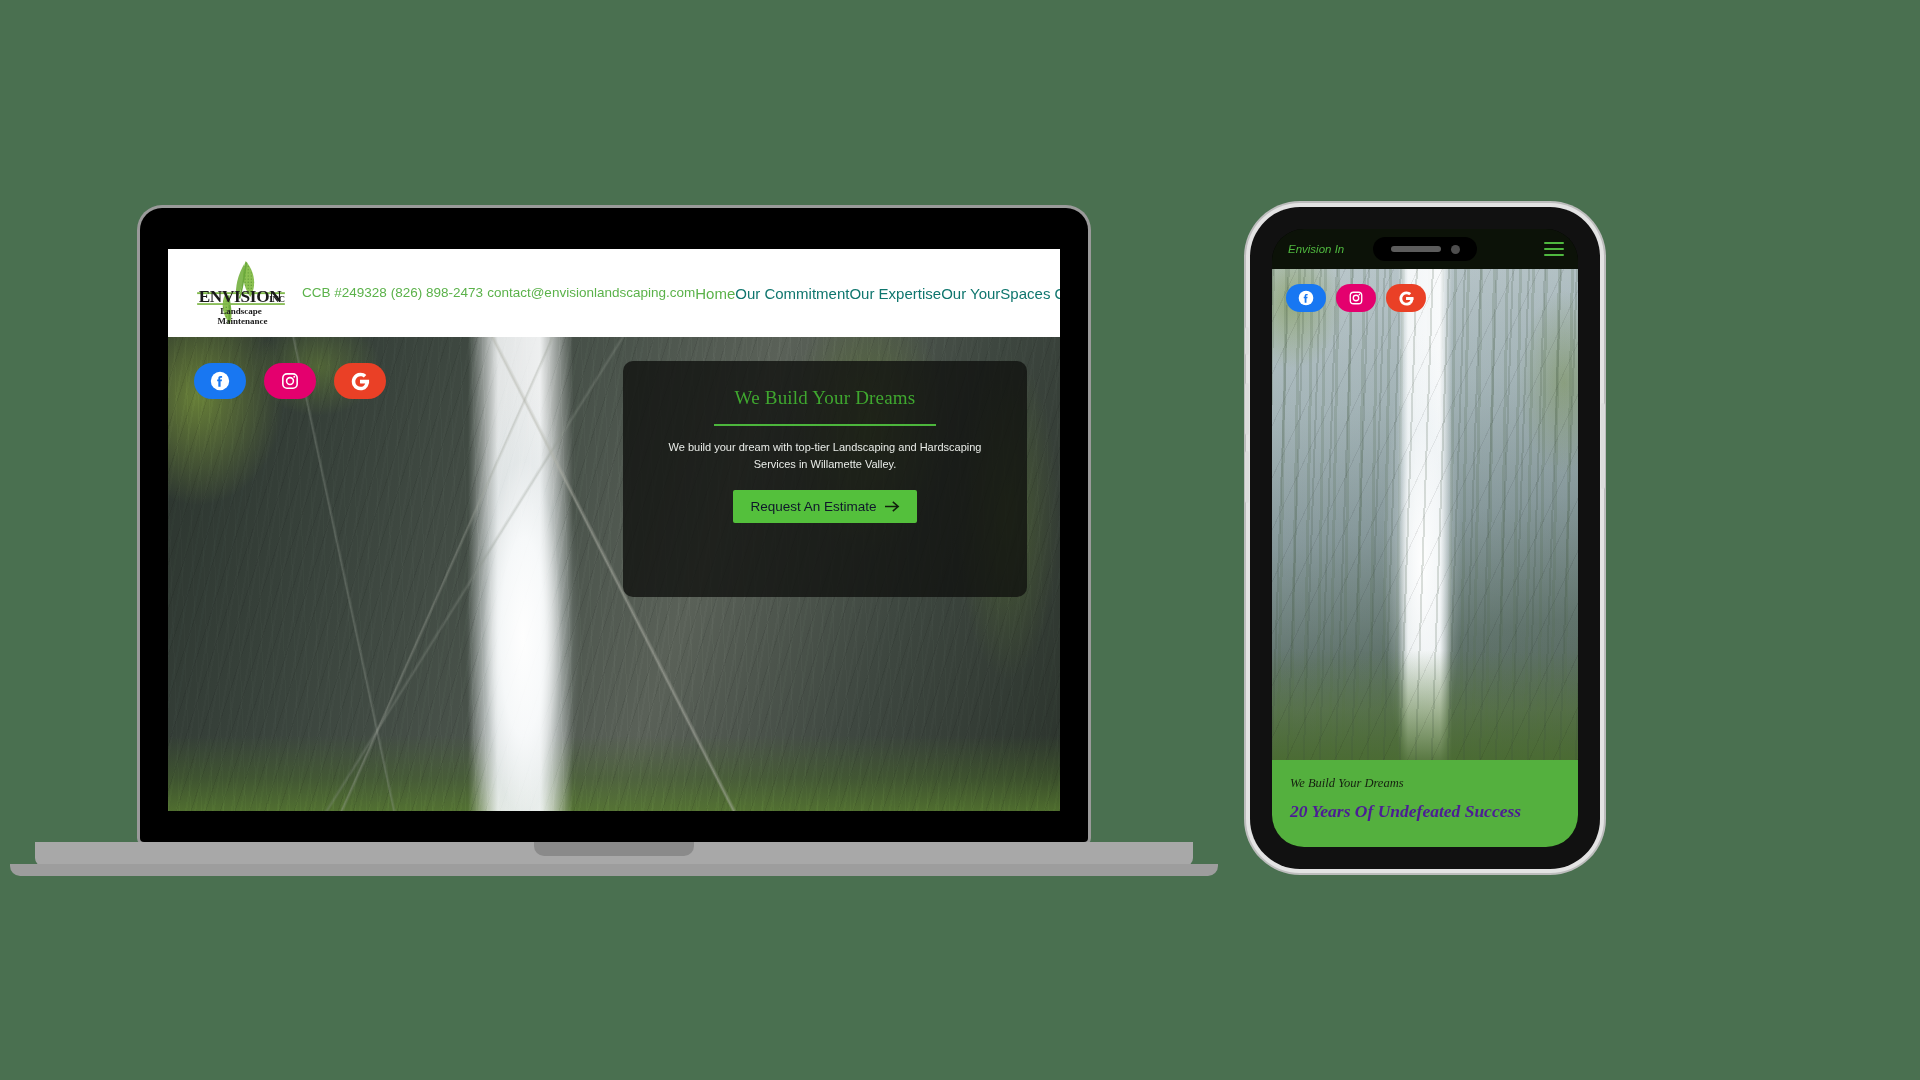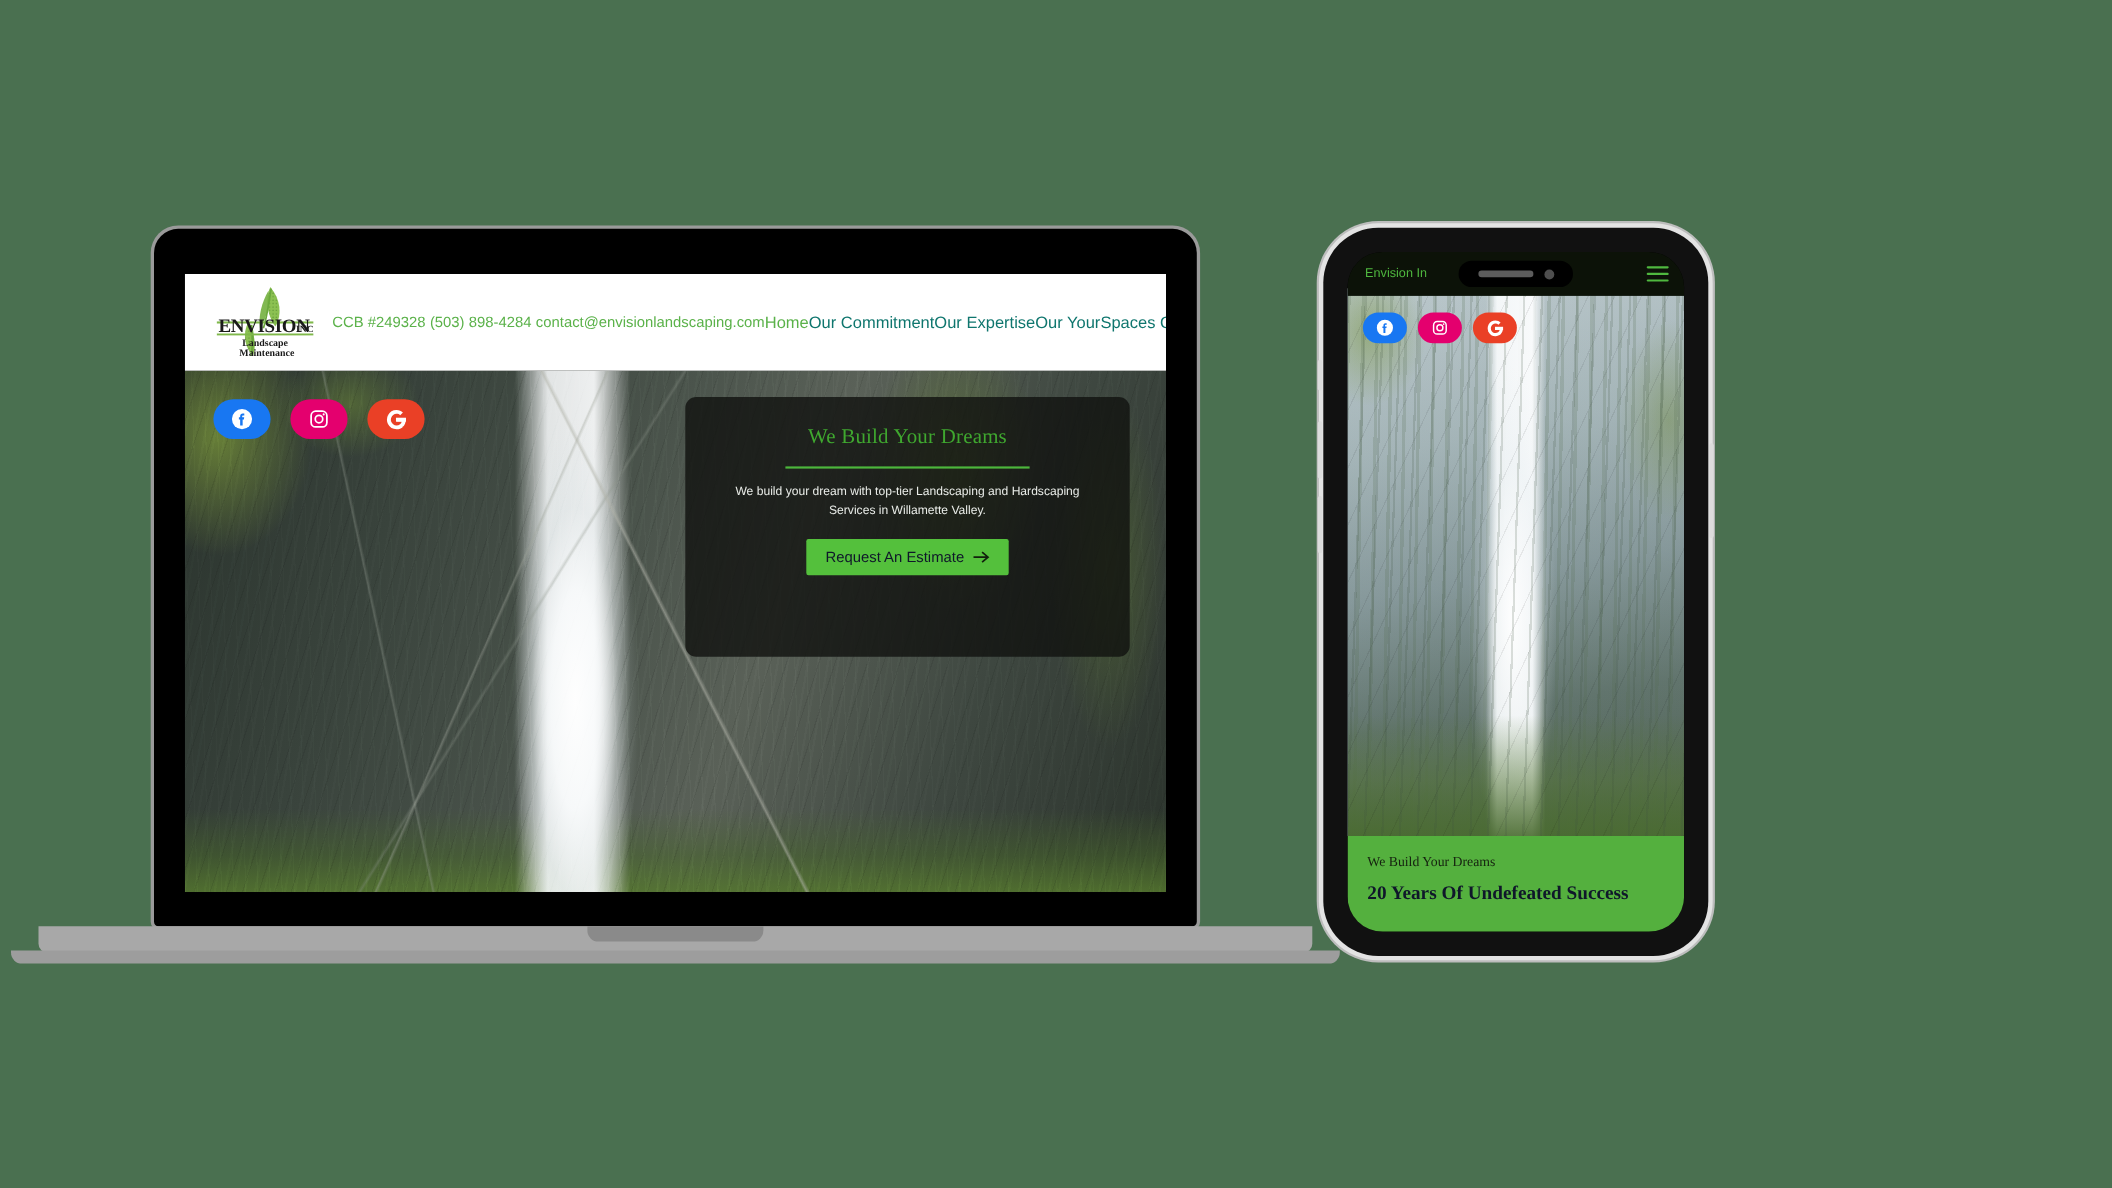--- a/index.html
+++ b/index.html
@@ -142,8 +142,8 @@
   
   #phone {
     position:absolute;
-    left:1203px; top:207px;
-    width:350px; height:662px;
+    left:1250px; top:207px;
+    width:350px; height:662px;font-style:italic;
   }
   .phone-frame {
     position:absolute; left:0; top:0;

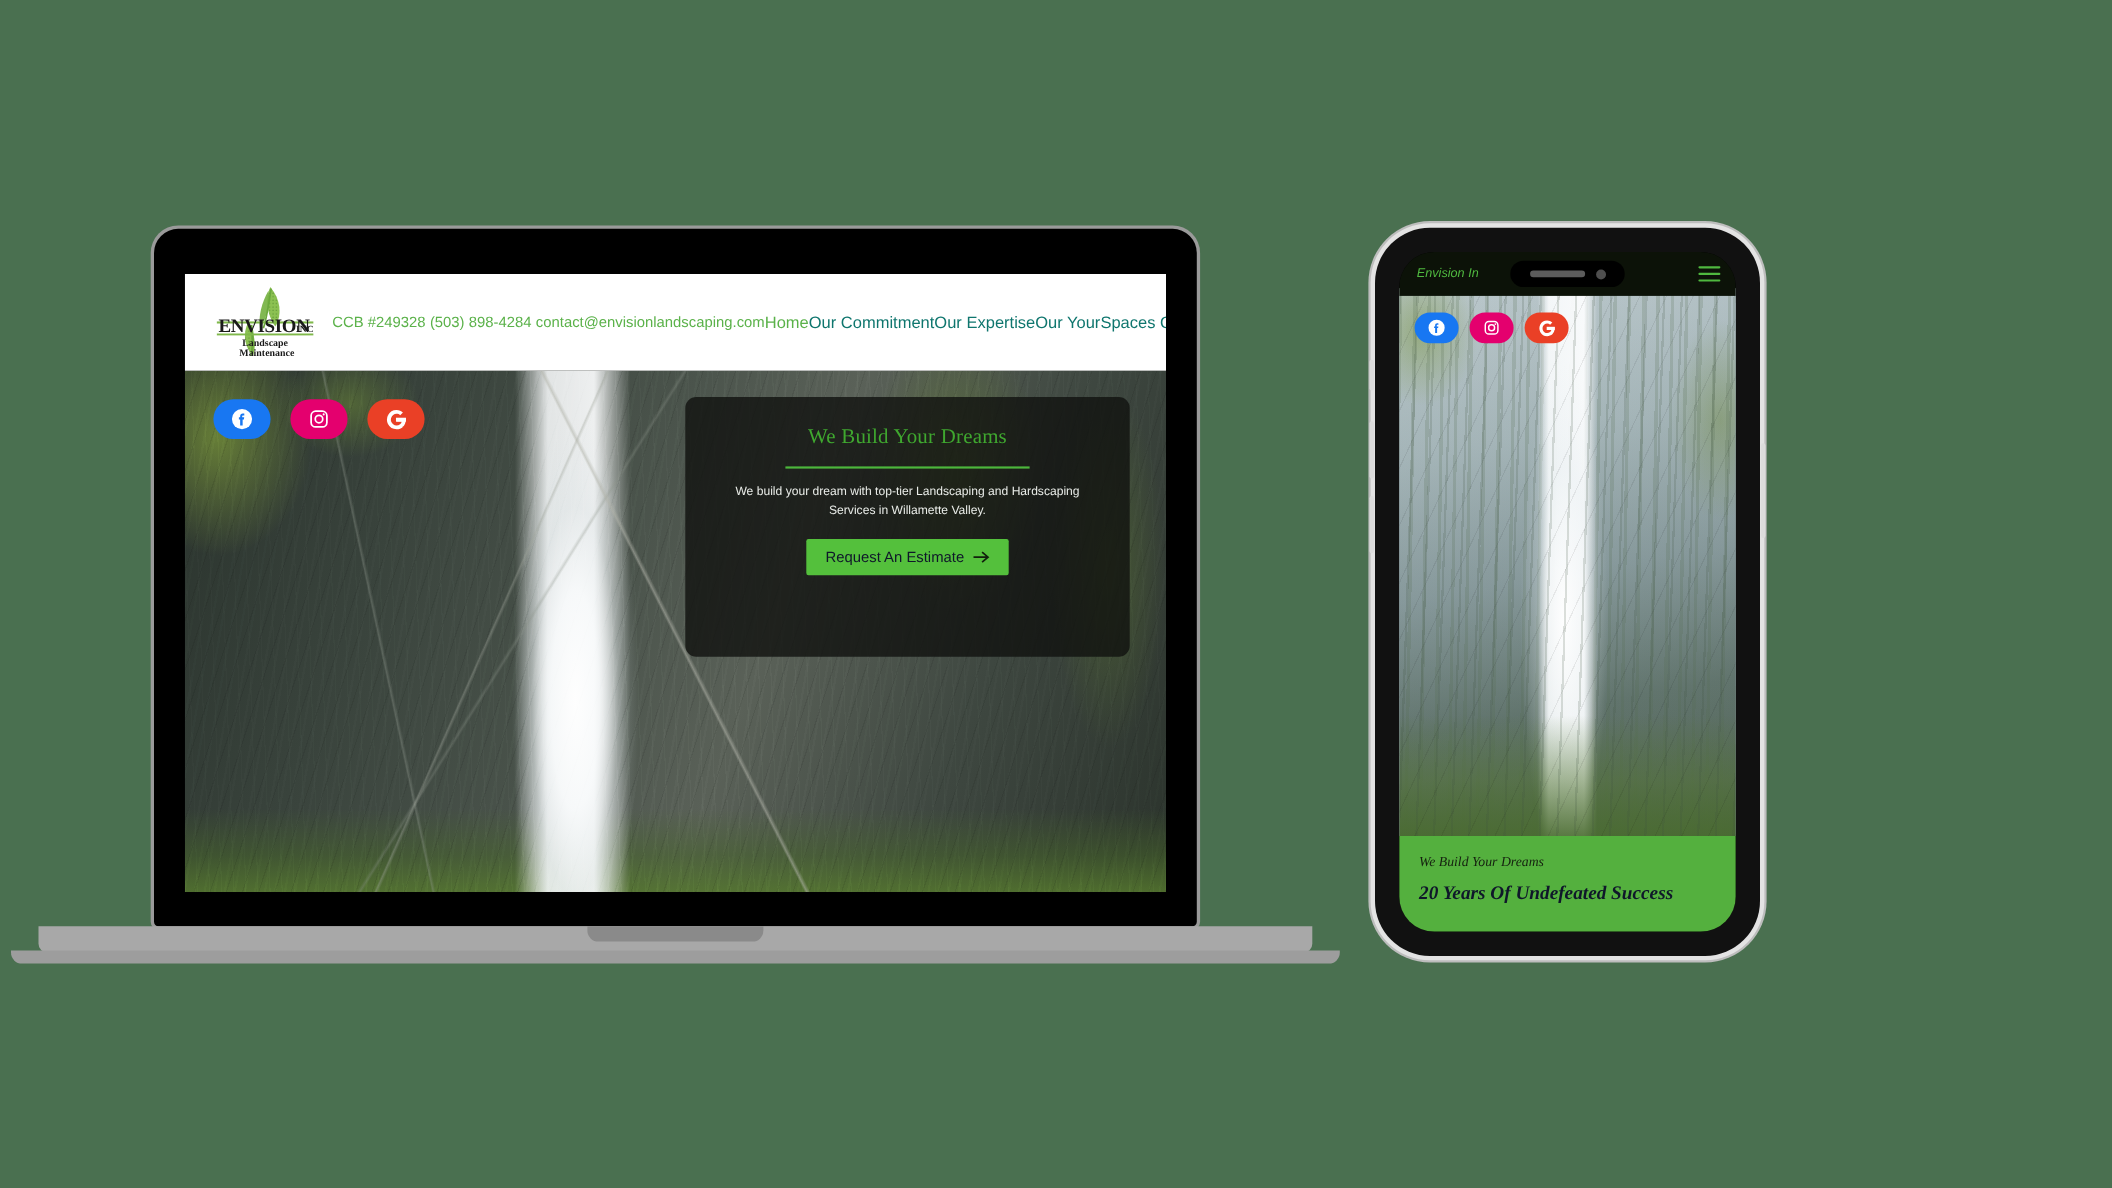--- a/index.html
+++ b/index.html
@@ -303,7 +303,7 @@
 
           <div class="contact-lines">
             <a href="#">CCB #249328</a>
-            <a href="#">(503) 898-4284</a>
+            <a href="#">(826) 898-2473</a>
             <a href="#">contact@envisionlandscaping.com</a>
           </div>
         </div>

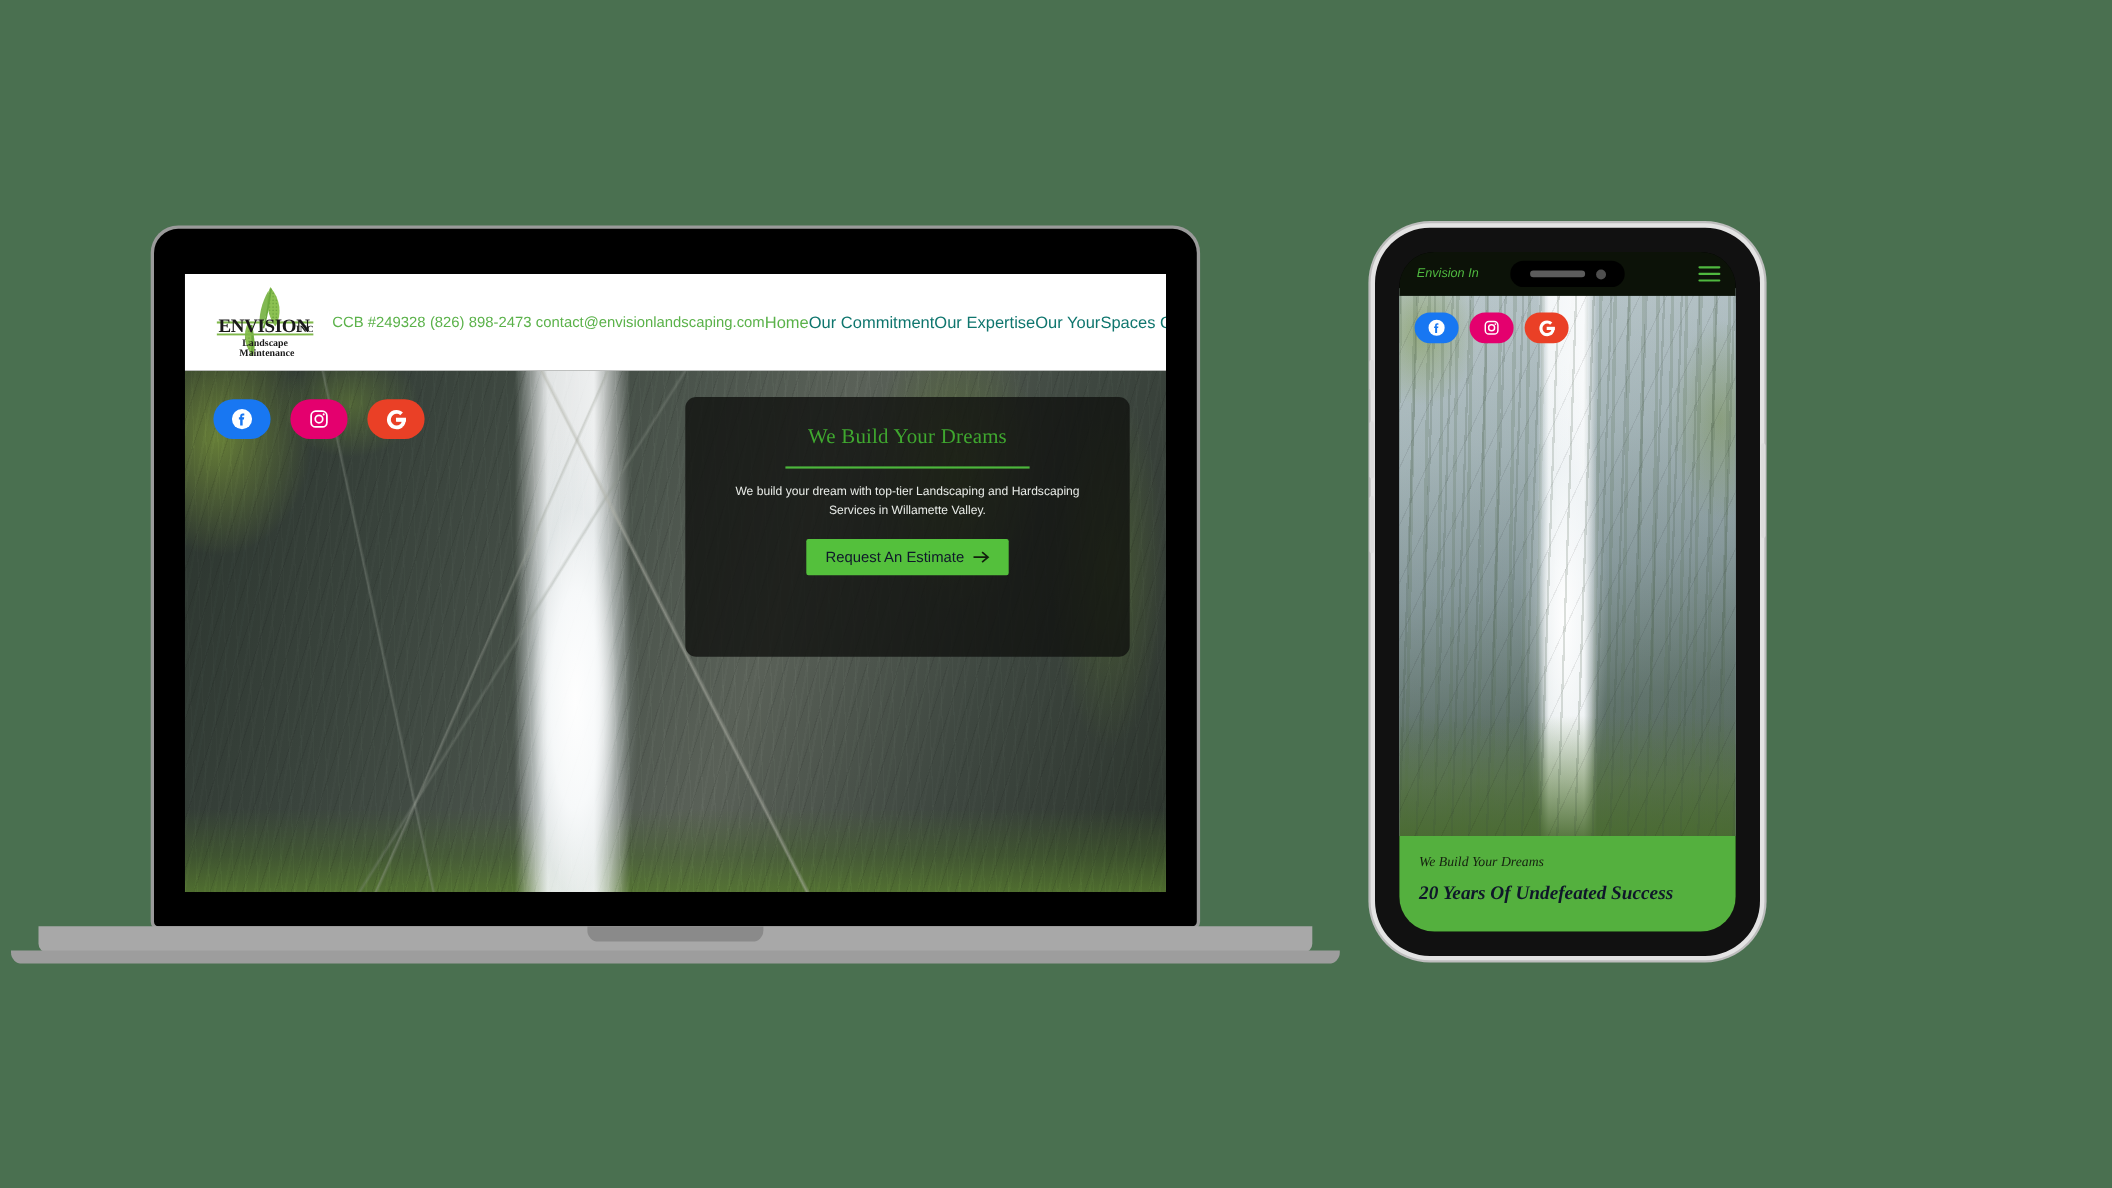--- a/index.html
+++ b/index.html
@@ -208,7 +208,7 @@
     font-size:12.5px; margin-bottom:9px;
   }
   .pg-title {
-    color:#0f172a; font-family:"Liberation Serif", serif;
+    color:#4c1d95; font-family:"Liberation Serif", serif;
     font-size:17.5px; font-weight:700; line-height:1.28;
   }
 

